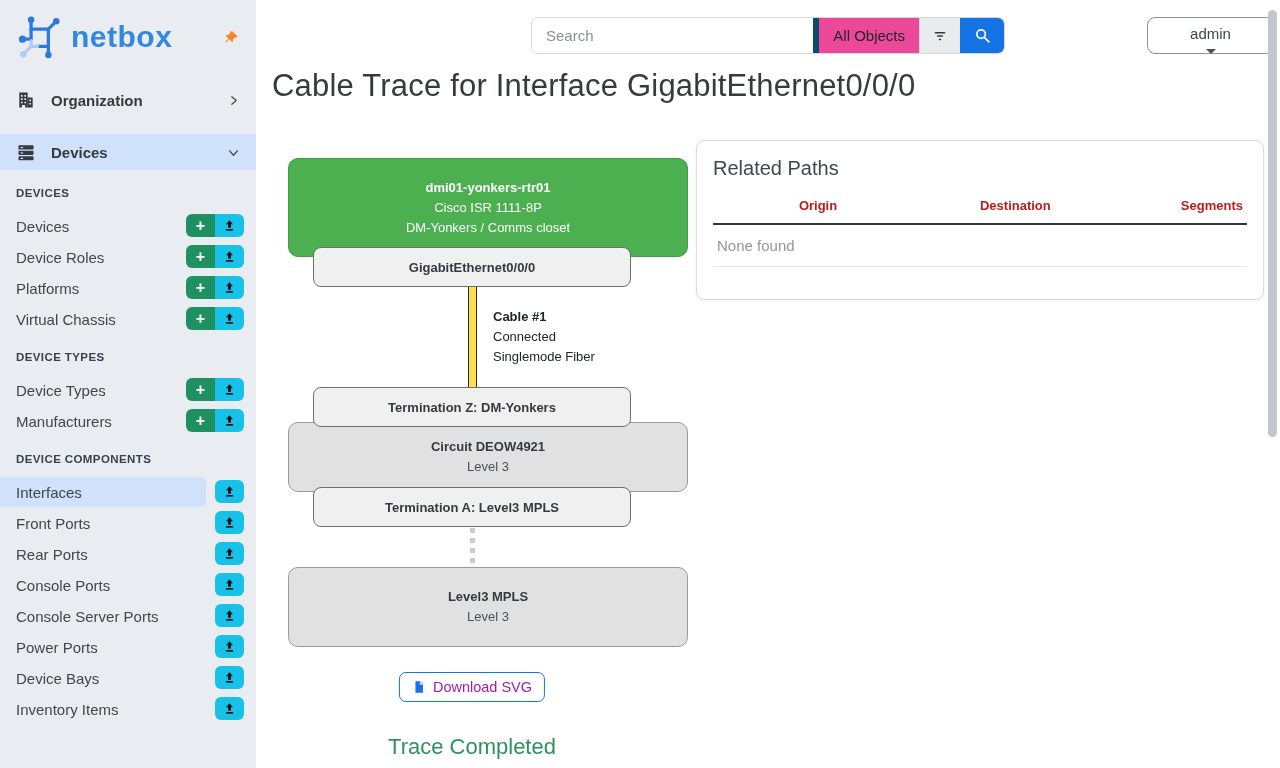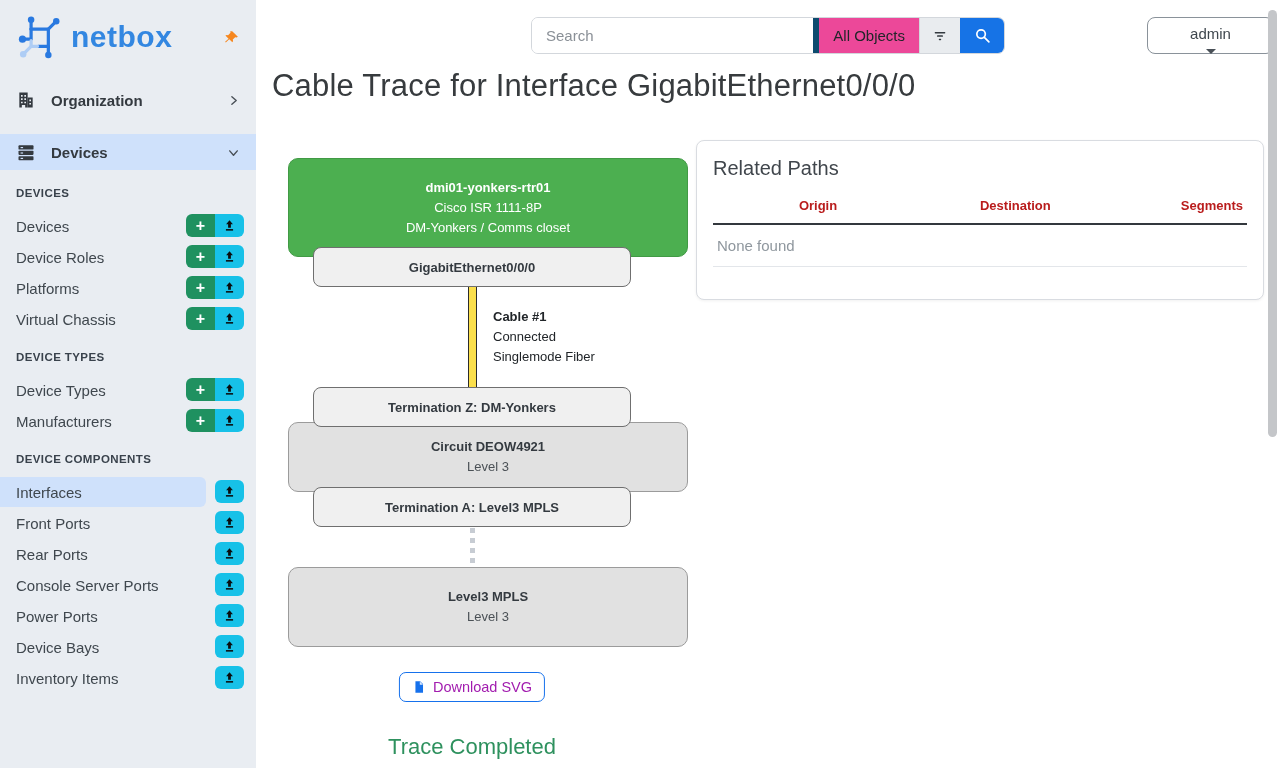--- a/index.html
+++ b/index.html
@@ -301,6 +301,17 @@
     </span>
   </div>
   <div class="side-row">
+    <span class="lbl">Console Ports</span>
+    <span class="btn-group">
+      <button class="btn-import solo">
+        <svg width="13" height="13" viewBox="0 0 16 16" fill="#0b0d0e">
+            <path d="M8 1.5l4.2 5H9.7v4.2H6.3V6.5H3.8z"></path>
+            <rect x="3.6" y="12.4" width="8.8" height="1.9"></rect>
+          </svg>
+      </button>
+    </span>
+  </div>
+  <div class="side-row">
     <span class="lbl">Console Server Ports</span>
     <span class="btn-group">
       <button class="btn-import solo">

